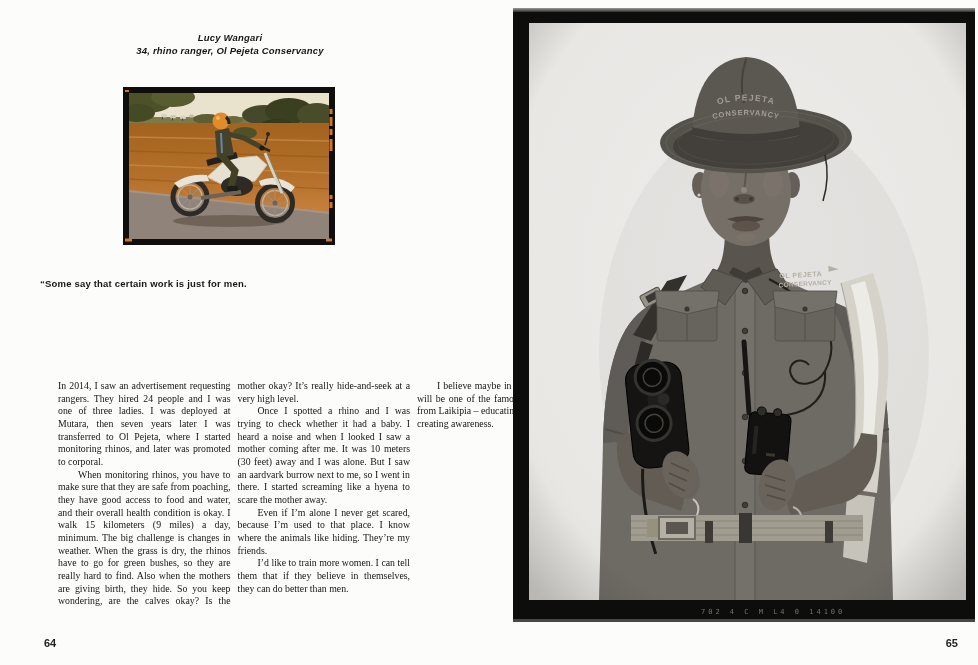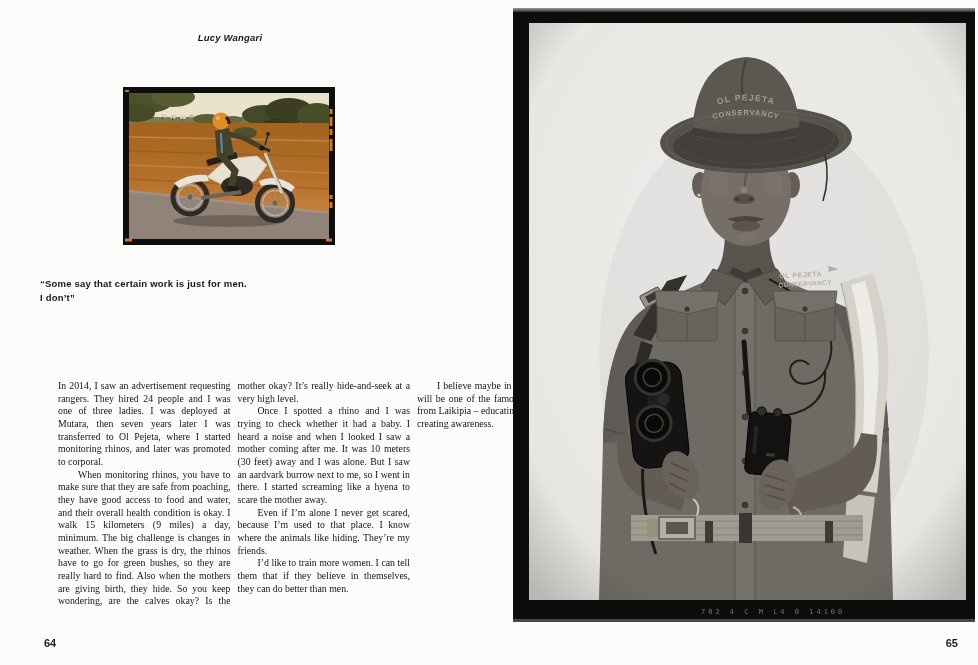--- a/index.html
+++ b/index.html
@@ -63,6 +63,7 @@
 
     <div class="header">
       <div>Lucy Wangari</div>
+      <div>34, rhino ranger, Ol Pejeta Conservancy</div>
     </div>
 
     <figure class="photo-small">

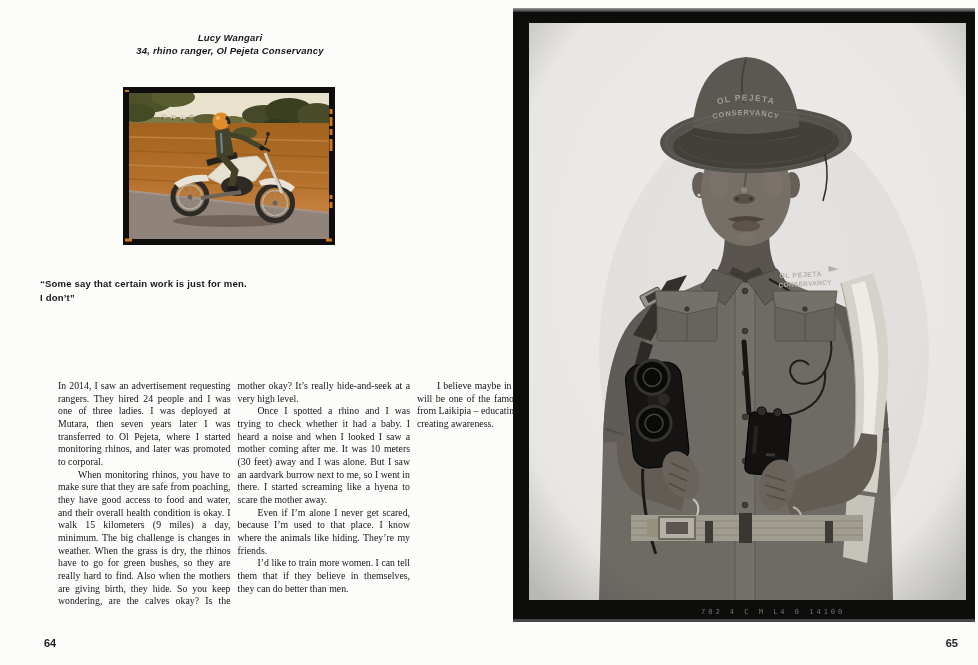--- a/index.html
+++ b/index.html
@@ -183,7 +183,6 @@
 
     <div class="quote">
       <div>“Some say that certain work is just for men.</div>
-      <div>I don’t”</div>
     </div>
 
     <div class="article">

